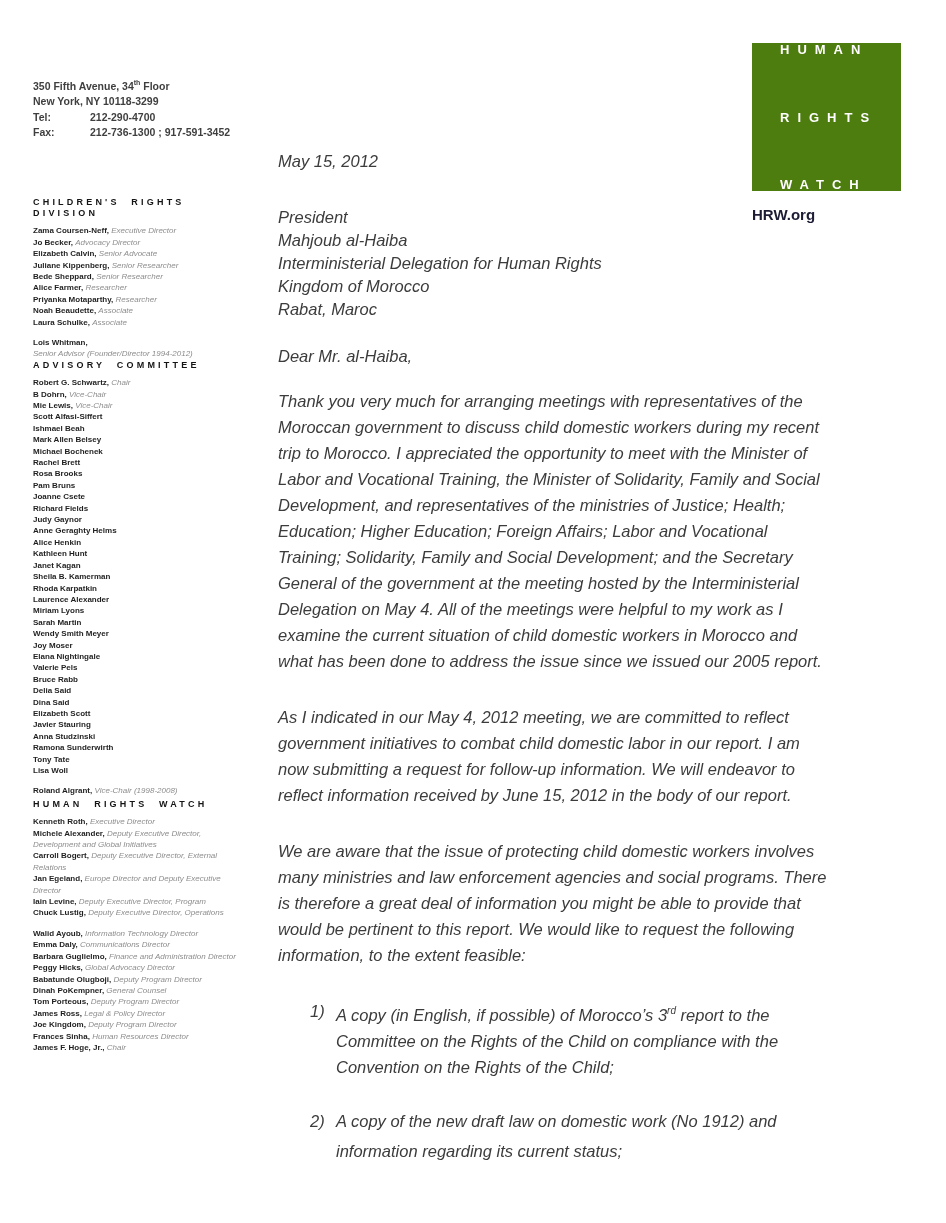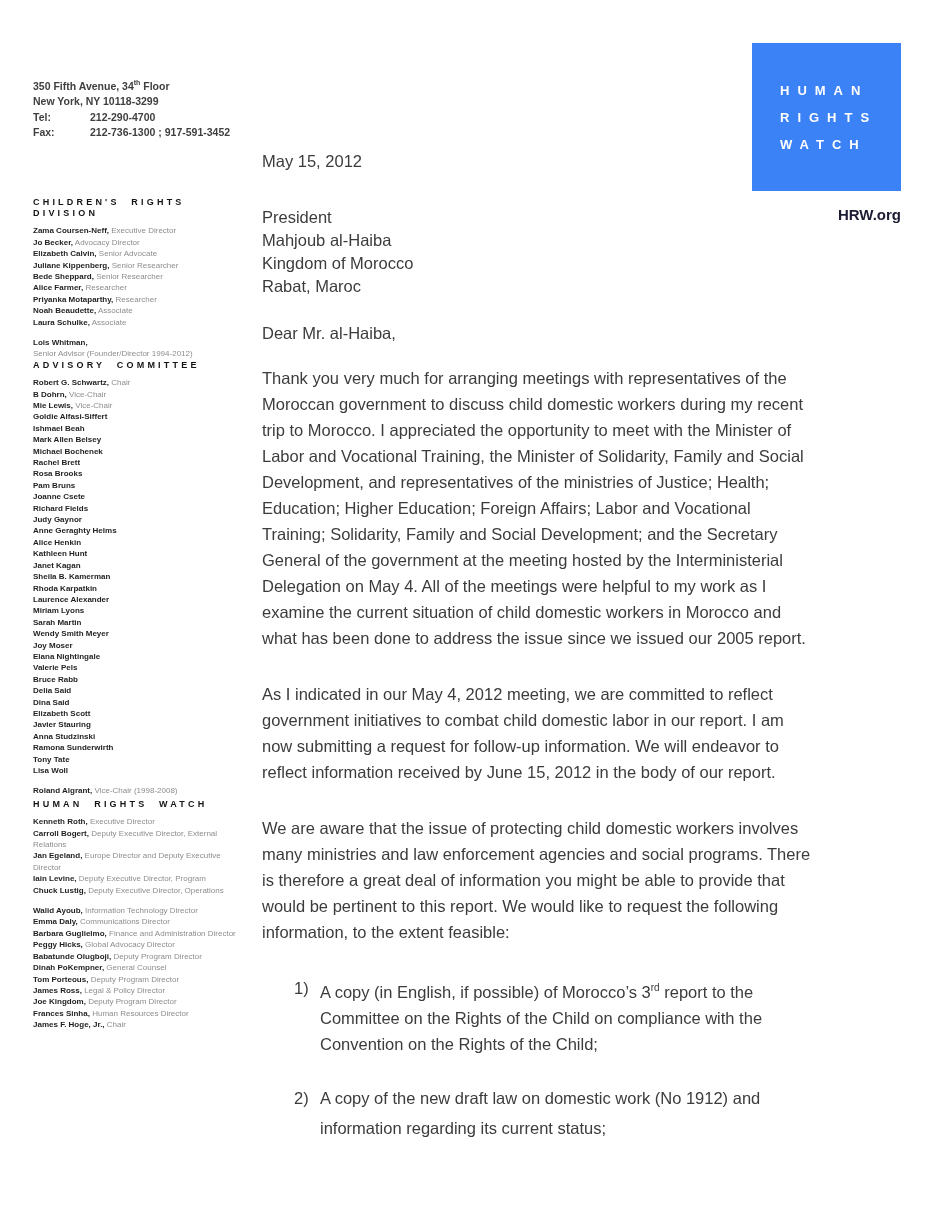--- a/index.html
+++ b/index.html
@@ -38,8 +38,8 @@
   
   .logo-block{position:absolute;left:752px;top:43px;width:149px;}
   .logo-square{
-    width:149px;height:148px;background:#3b82f6;
-    display:flex;flex-direction:column;justify-content:center;
+    width:149px;height:148px;background:#4d7c0f;
+    display:flex;flex-direction:column;justify-content:space-between;
     padding-left:28px;box-sizing:border-box;gap:14px;
   }
   .logo-line{

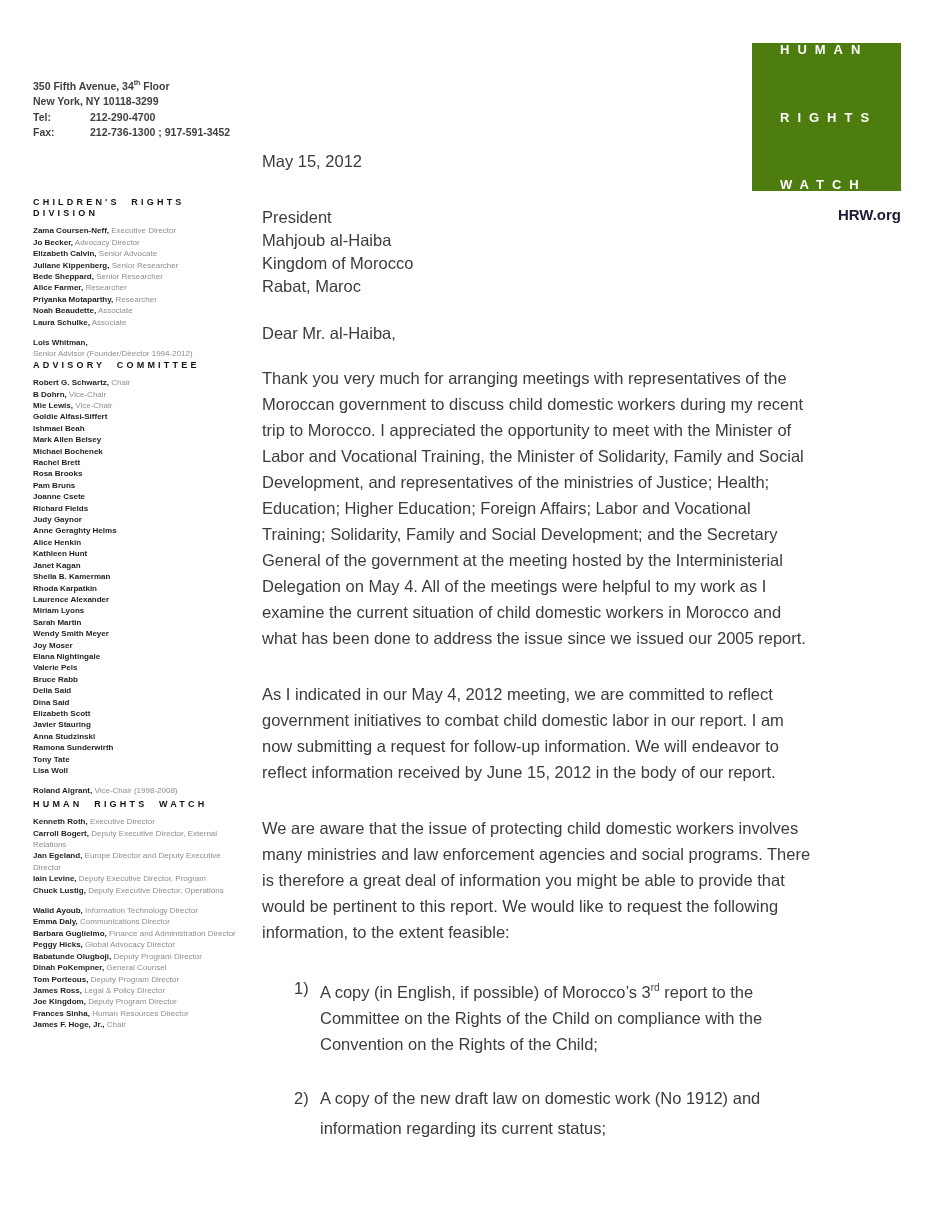--- a/index.html
+++ b/index.html
@@ -53,8 +53,8 @@
 
   
   .letter{
-    position:absolute;left:262px;top:148px;width:556px;
-    font-size:16.5px;line-height:26px;color:#3c3c3c;
+    position:absolute;left:278px;top:148px;width:556px;
+    font-size:16.5px;line-height:26px;color:#3c3c3c;font-style:italic;
   }
   .date-line{margin:0 0 32px 0;}
   .recipient{line-height:23px;margin:0 0 22px 0;}

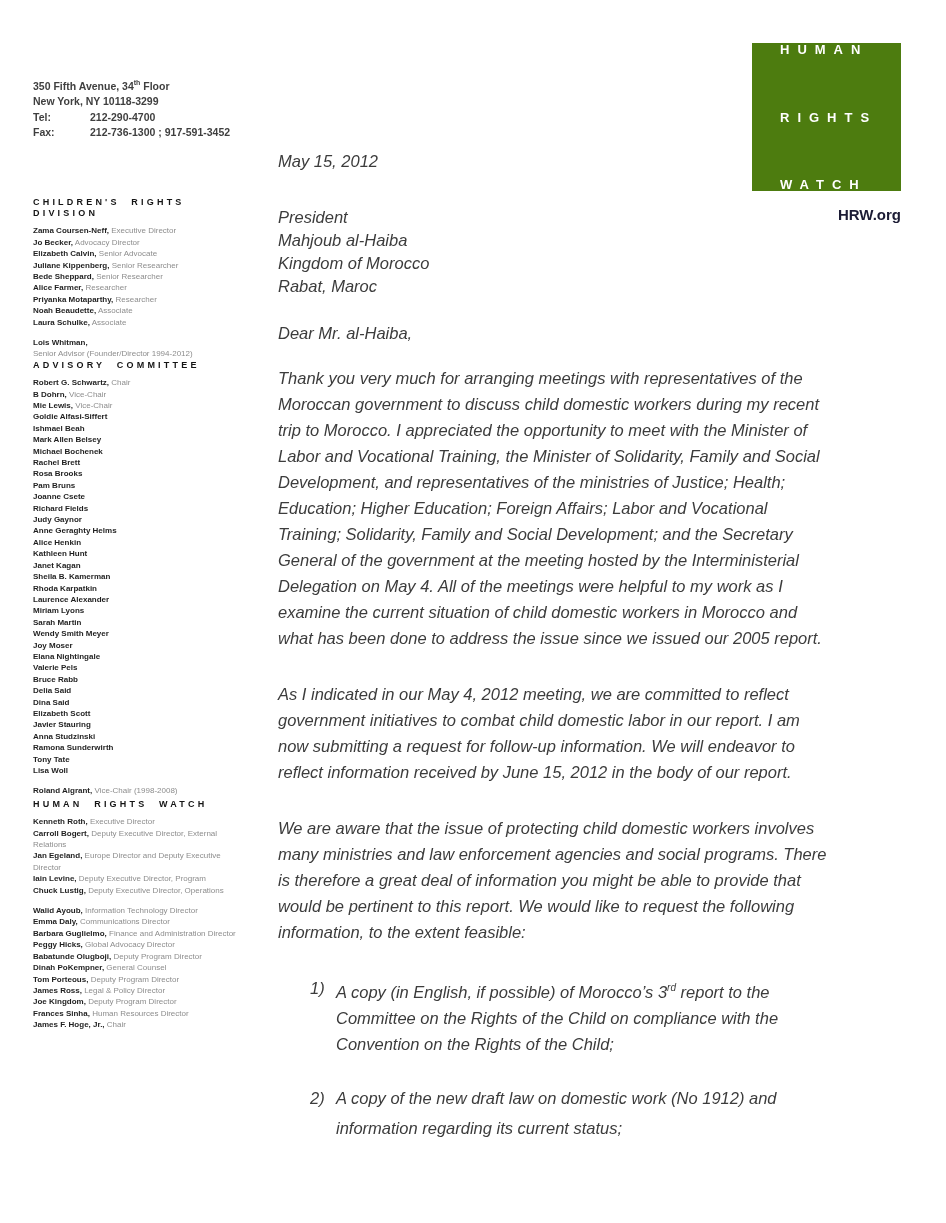--- a/index.html
+++ b/index.html
@@ -47,7 +47,7 @@
     letter-spacing:8px;line-height:13px;
   }
   .logo-site{
-    text-align:right;font-weight:bold;font-size:15px;
+    text-align:left;font-weight:bold;font-size:15px;
     color:#1c1c35;margin-top:15px;
   }
 

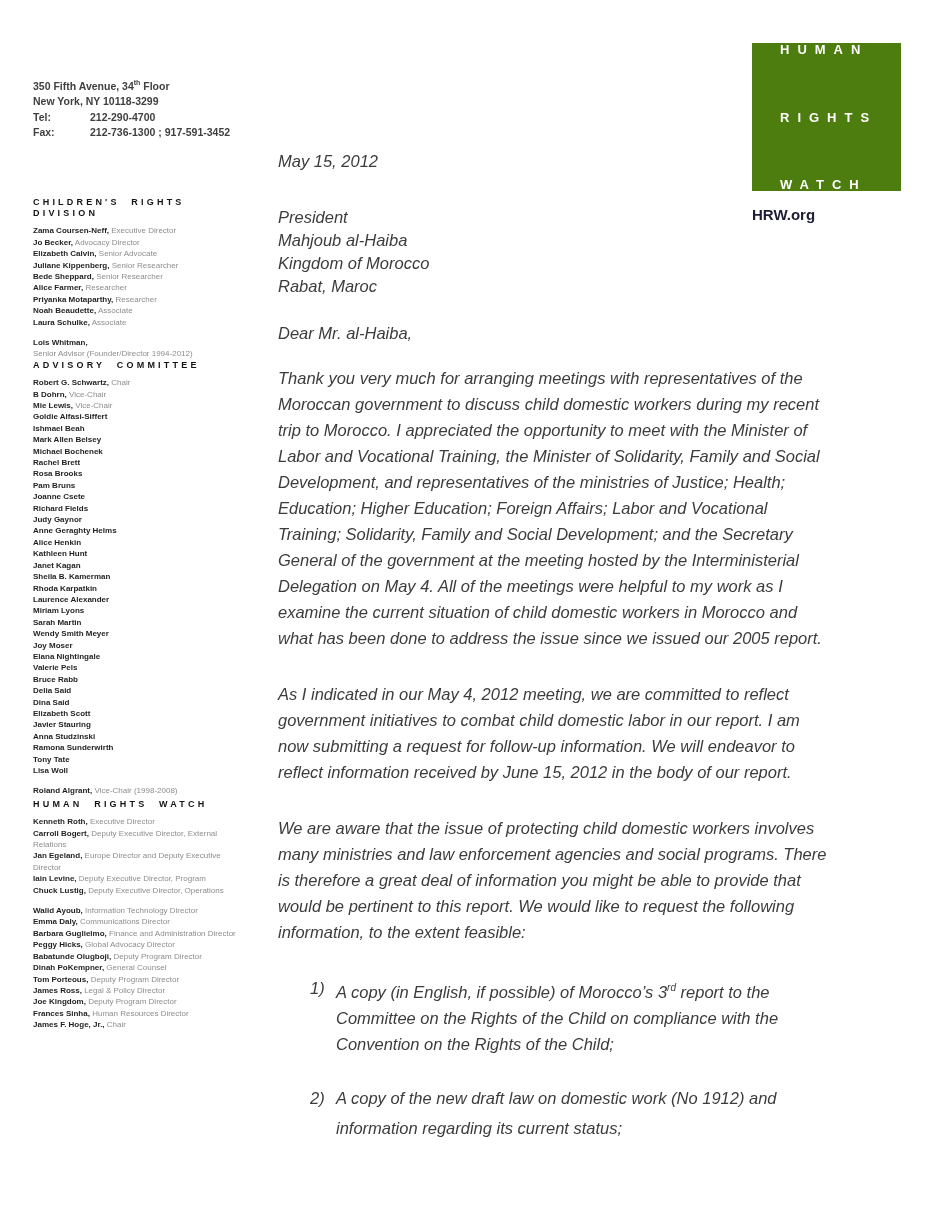--- a/index.html
+++ b/index.html
@@ -32,7 +32,7 @@
   .sec-hrw{margin-top:2px;}
   .member{margin:0;}
   .mname{font-weight:bold;color:#1f1f1f;}
-  .mtitle{color:#8d8d8d;}
+  .mtitle{font-style:italic;color:#8d8d8d;}
   .gap-top{margin-top:9px;}
 
   

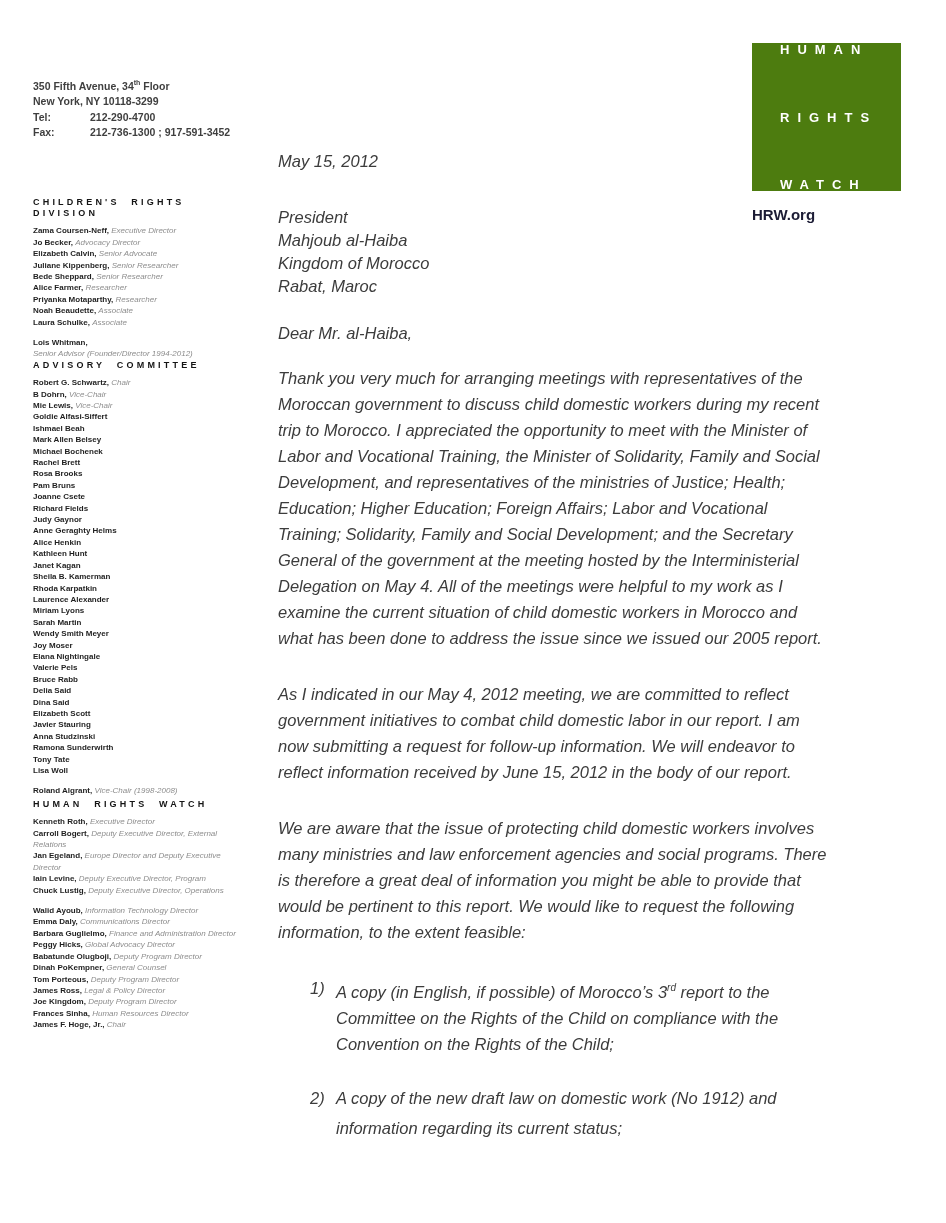--- a/index.html
+++ b/index.html
@@ -257,6 +257,7 @@
 
         <div>Mahjoub al-Haiba</div>
 
+        <div>Interministerial Delegation for Human Rights</div>
 
         <div>Kingdom of Morocco</div>
 

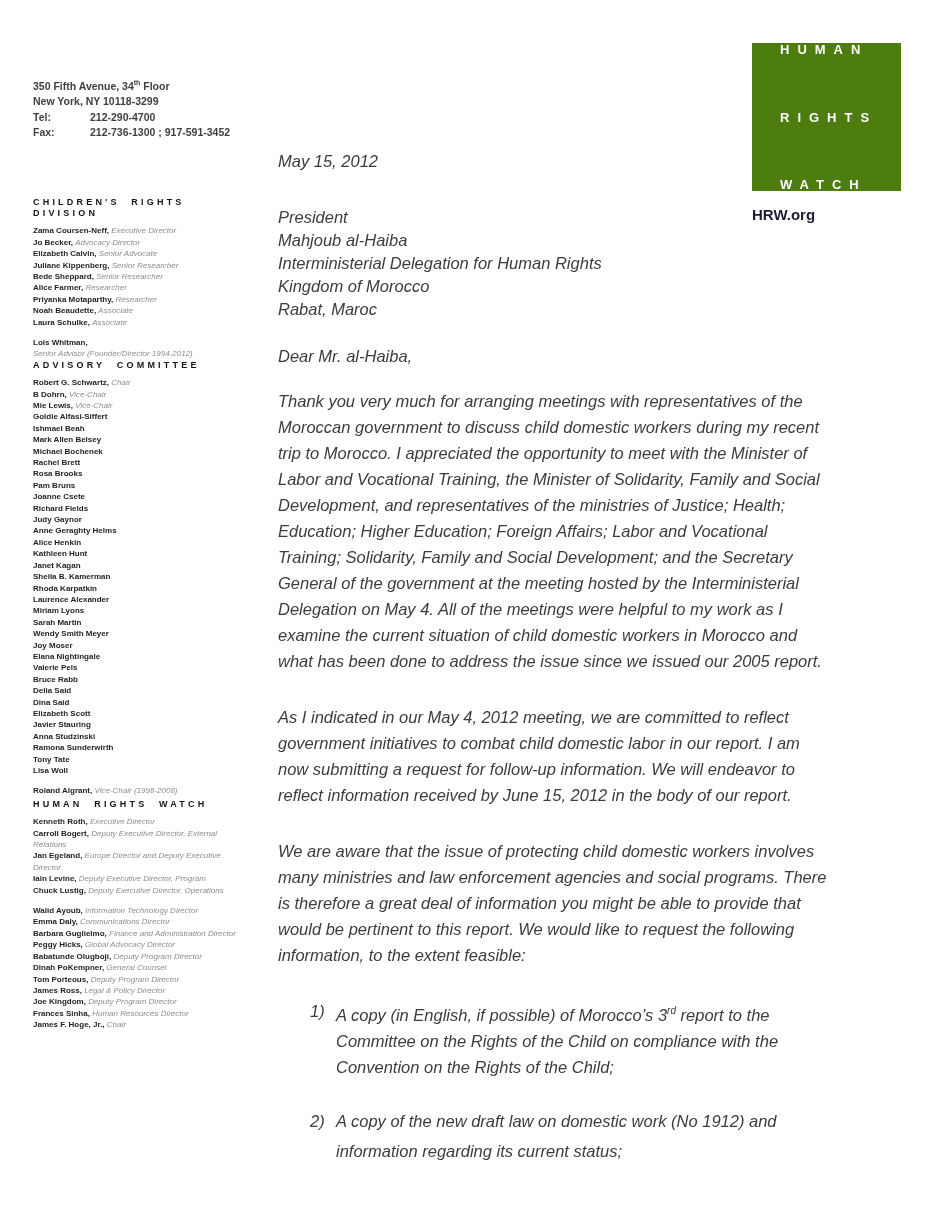--- a/index.html
+++ b/index.html
@@ -124,7 +124,7 @@
 
           <div class="member"><span class="mname">Mie Lewis,</span> <span class="mtitle">Vice-Chair</span></div>
 
-          <div class="member"><span class="mname">Goldie Alfasi-Siffert</span> </div>
+          <div class="member"><span class="mname">Scott Alfasi-Siffert</span> </div>
 
           <div class="member"><span class="mname">Ishmael Beah</span> </div>
 

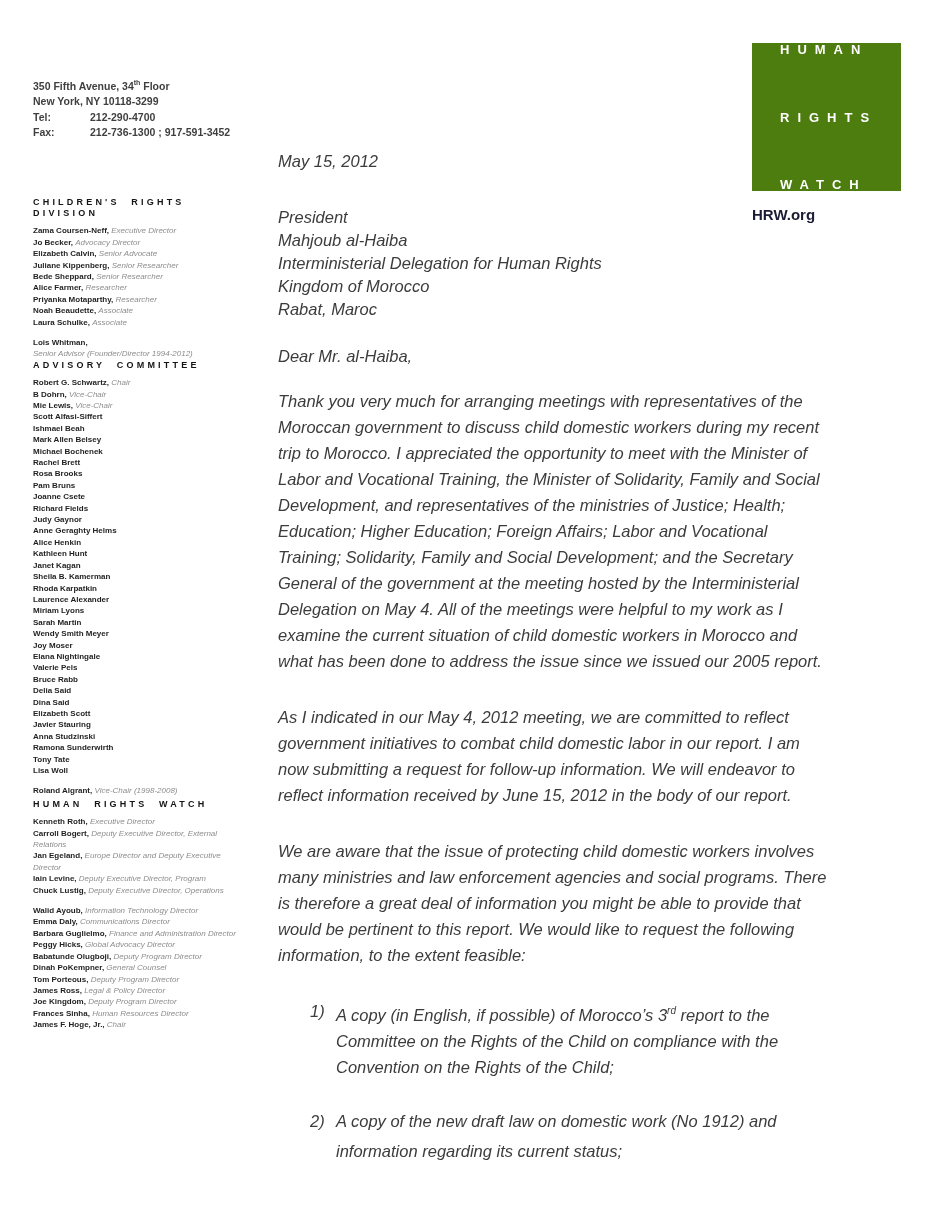--- a/index.html
+++ b/index.html
@@ -200,6 +200,7 @@
 
           <div class="member"><span class="mname">Kenneth Roth,</span> <span class="mtitle">Executive Director</span></div>
 
+          <div class="member"><span class="mname">Michele Alexander,</span> <span class="mtitle">Deputy Executive Director, Development and Global Initiatives</span></div>
 
           <div class="member"><span class="mname">Carroll Bogert,</span> <span class="mtitle">Deputy Executive Director, External Relations</span></div>
 

